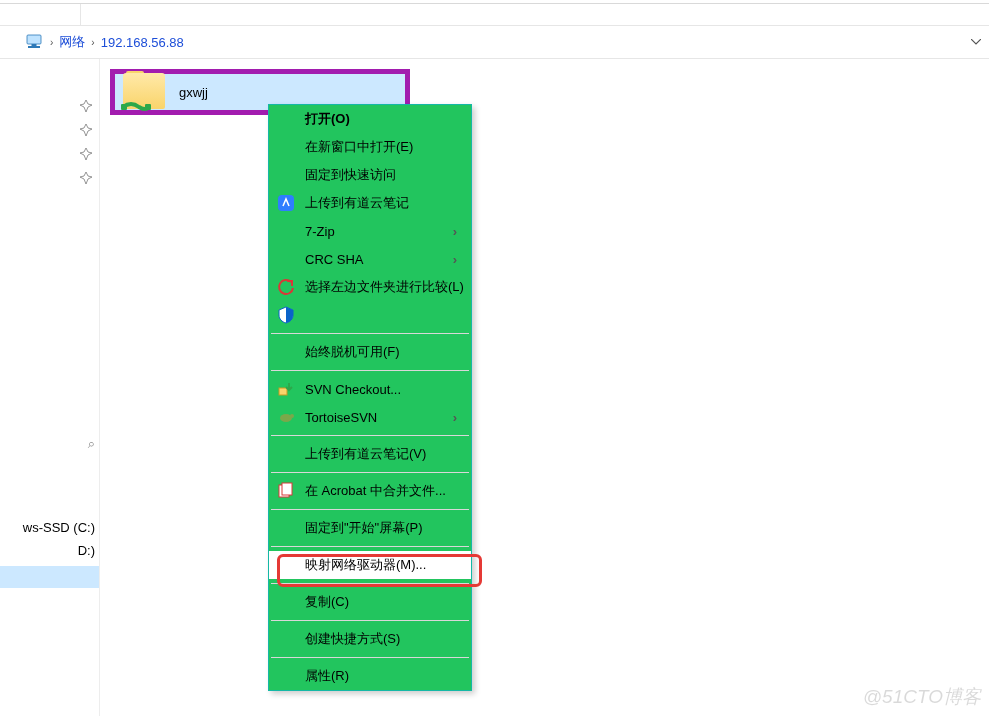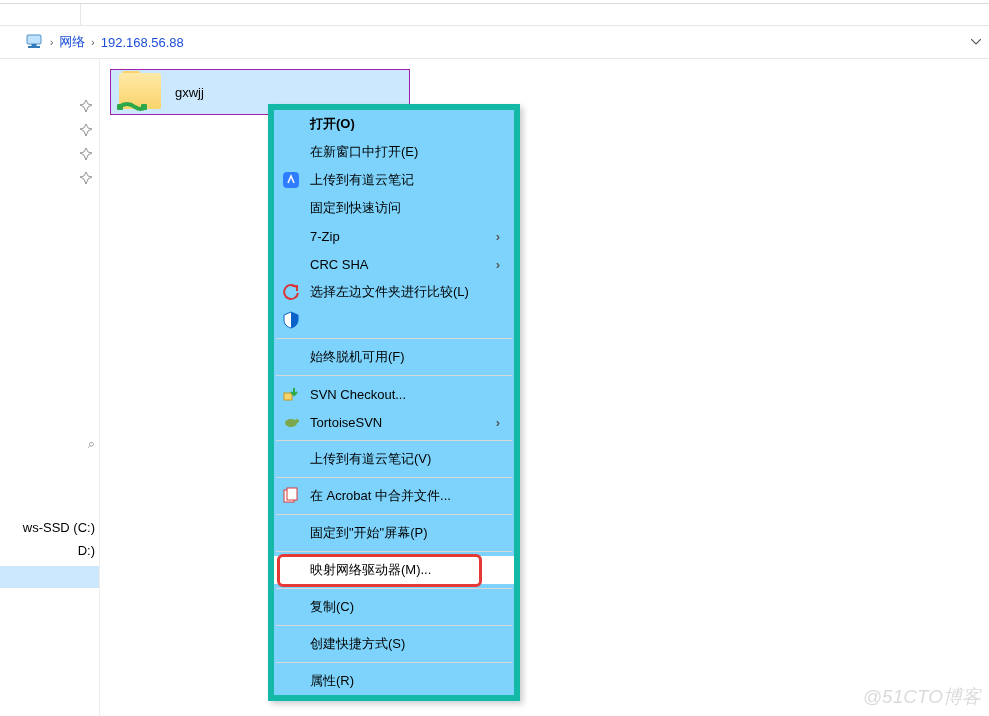--- a/index.html
+++ b/index.html
@@ -84,7 +84,7 @@
     left: 10px; top: 10px;
     width: 300px; height: 46px;
     background: #cce8ff;
-    border: 1px solid #a21caf;
+    border: 5px solid #a21caf;
     display: flex;
     align-items: center;
     padding: 0 8px;

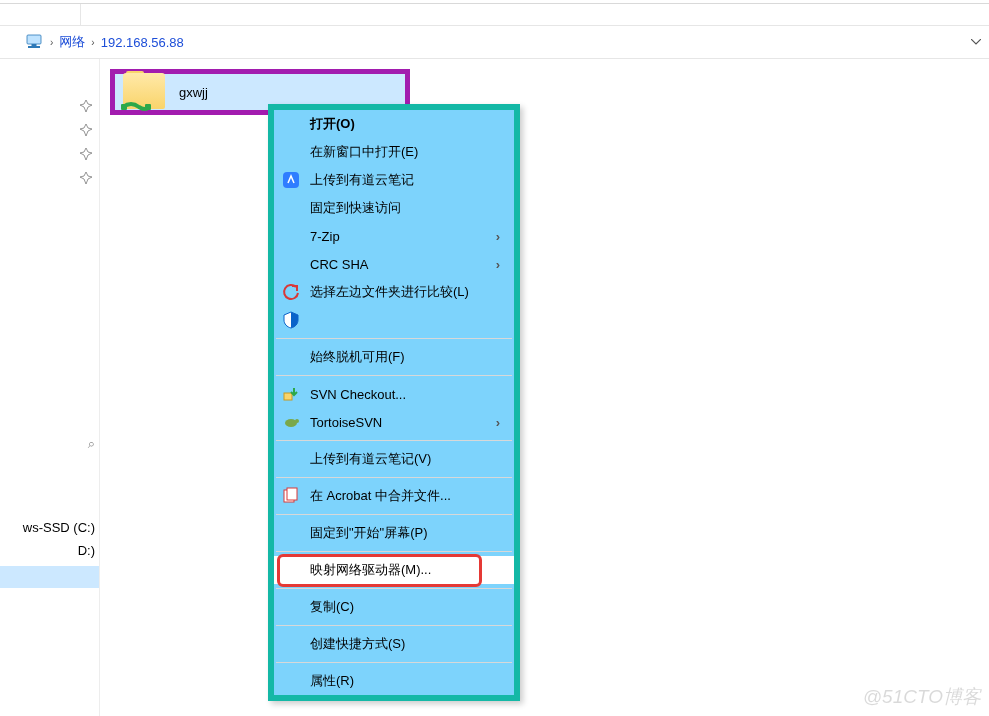--- a/index.html
+++ b/index.html
@@ -112,9 +112,9 @@
   .context-menu {
     position: absolute;
     left: 268px; top: 104px;
-    width: 252px;
-    background: #7dd3fc;
-    border: 6px solid #14b8a6;
+    width: 204px;
+    background: #22c55e;
+    border: 1px solid #14b8a6;
     box-shadow: 3px 3px 6px rgba(0,0,0,0.2);
   }
   .menu-item {

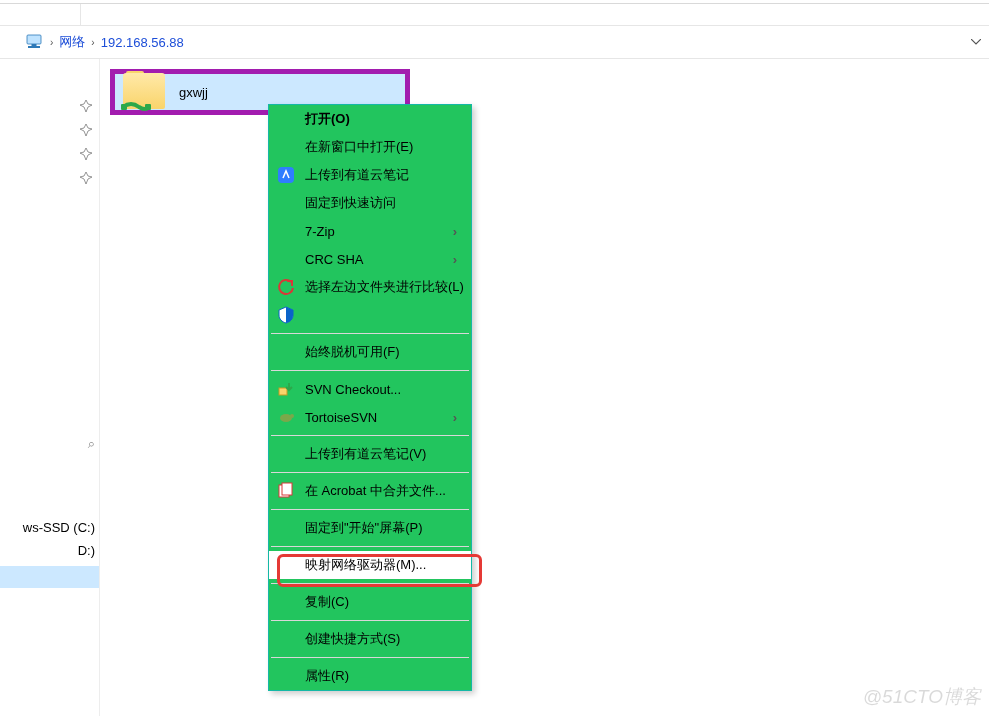--- a/index.html
+++ b/index.html
@@ -242,6 +242,9 @@
     <span class="label">在新窗口中打开(E)</span>
   </div>
   <div class="menu-item">
+    <span class="label">固定到快速访问</span>
+  </div>
+  <div class="menu-item">
     <span class="menu-icon">
       <svg viewBox="0 0 18 18">
           <rect x="1" y="1" width="16" height="16" rx="4" fill="#2f7dff"></rect>
@@ -251,9 +254,6 @@
     <span class="label">上传到有道云笔记</span>
   </div>
   <div class="menu-item">
-    <span class="label">固定到快速访问</span>
-  </div>
-  <div class="menu-item">
     <span class="label">7-Zip</span>
     <span class="arrow">›</span>
   </div>

